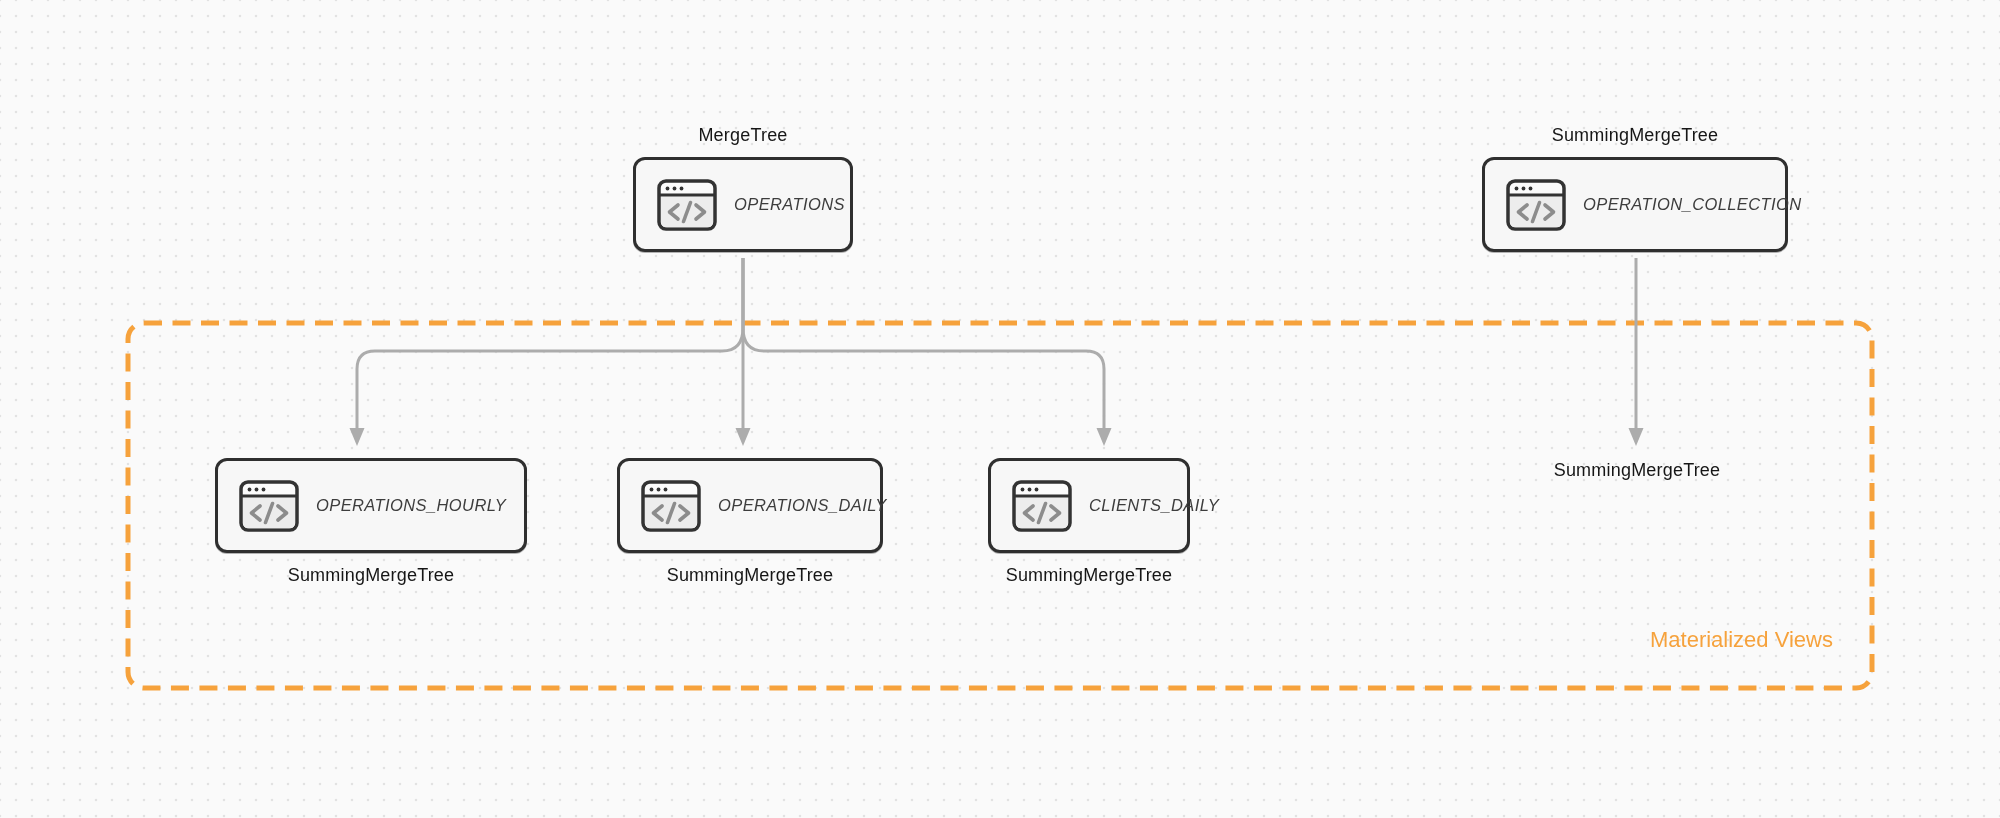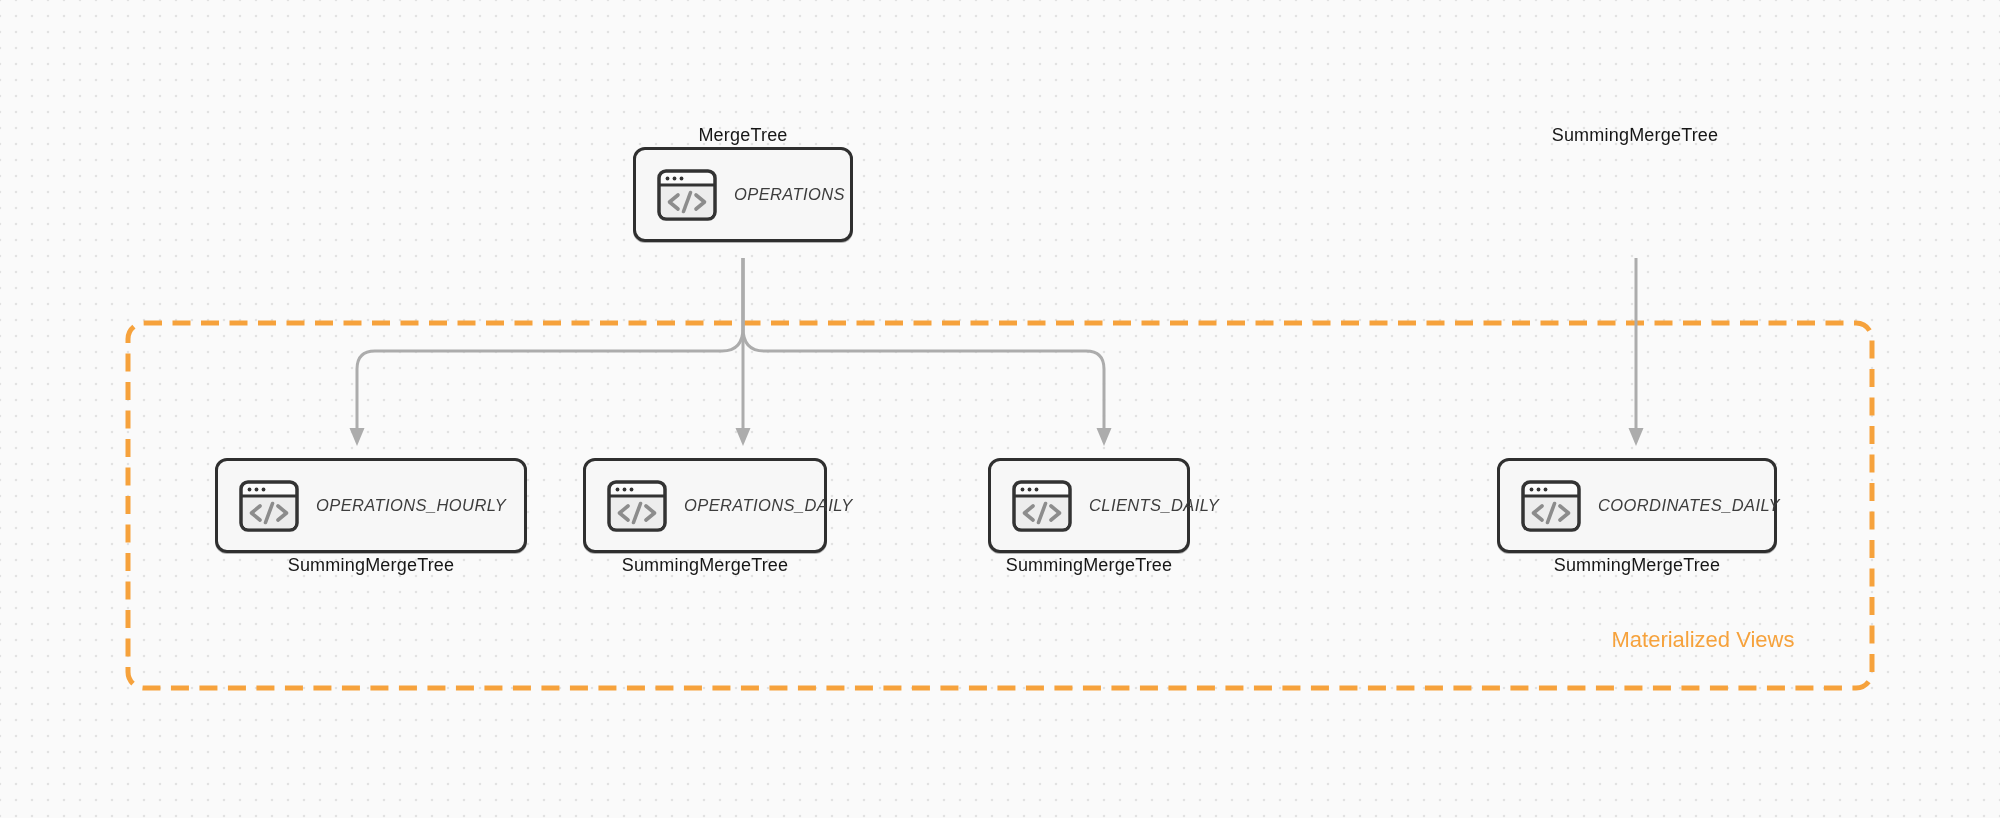--- a/index.html
+++ b/index.html
@@ -11,7 +11,7 @@
     font-family:"Liberation Sans",sans-serif;
   }
   svg.overlay{position:absolute;left:0;top:0;width:2000px;height:818px;display:block;}
-  .node{position:absolute;display:flex;flex-direction:column;}
+  .node{position:absolute;display:flex;flex-direction:column;gap:10px;}
   .engine-label{
     text-align:center;font-size:18px;line-height:24px;font-weight:500;
     color:#161616;letter-spacing:.2px;

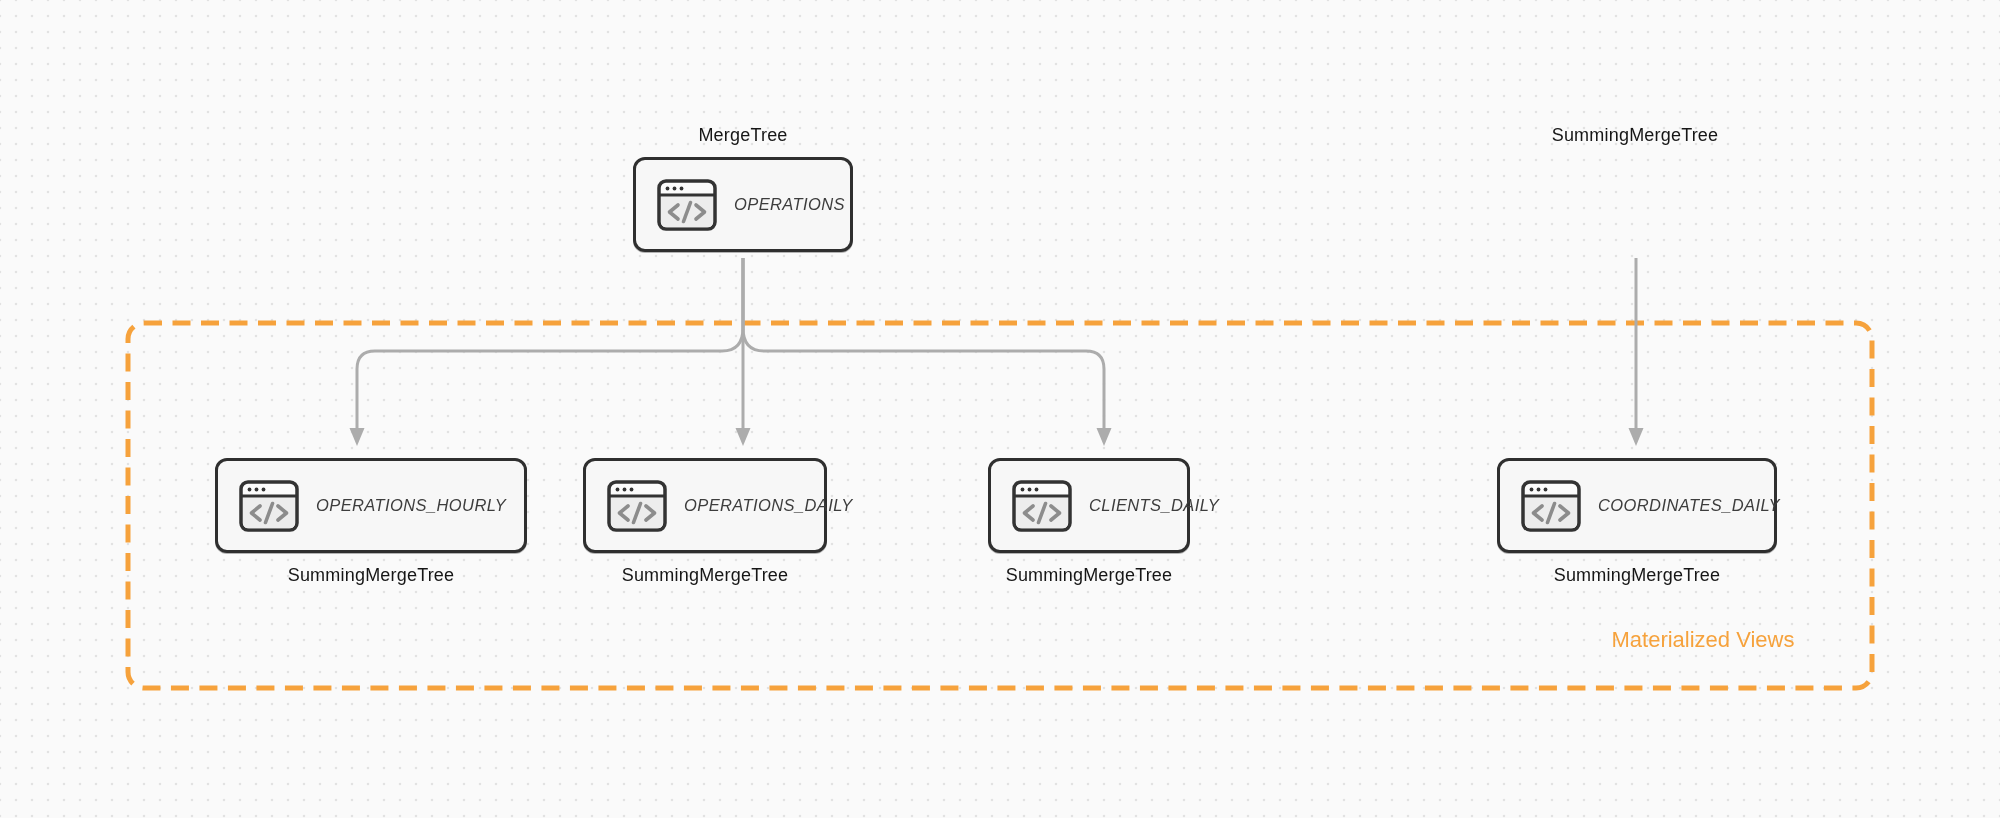--- a/index.html
+++ b/index.html
@@ -84,6 +84,12 @@
 
   <div class="node" style="left:1482px;top:123px;width:306px">
     <div class="engine-label">SummingMergeTree</div>
+    <div class="node-box">
+      <svg class="win-icon" width="60" height="52">
+          <use href="#winIcon"></use>
+        </svg>
+      <span class="table-label">OPERATION_COLLECTION</span>
+    </div>
   </div>
 
   <div class="node" style="left:215px;top:458px;width:312px">

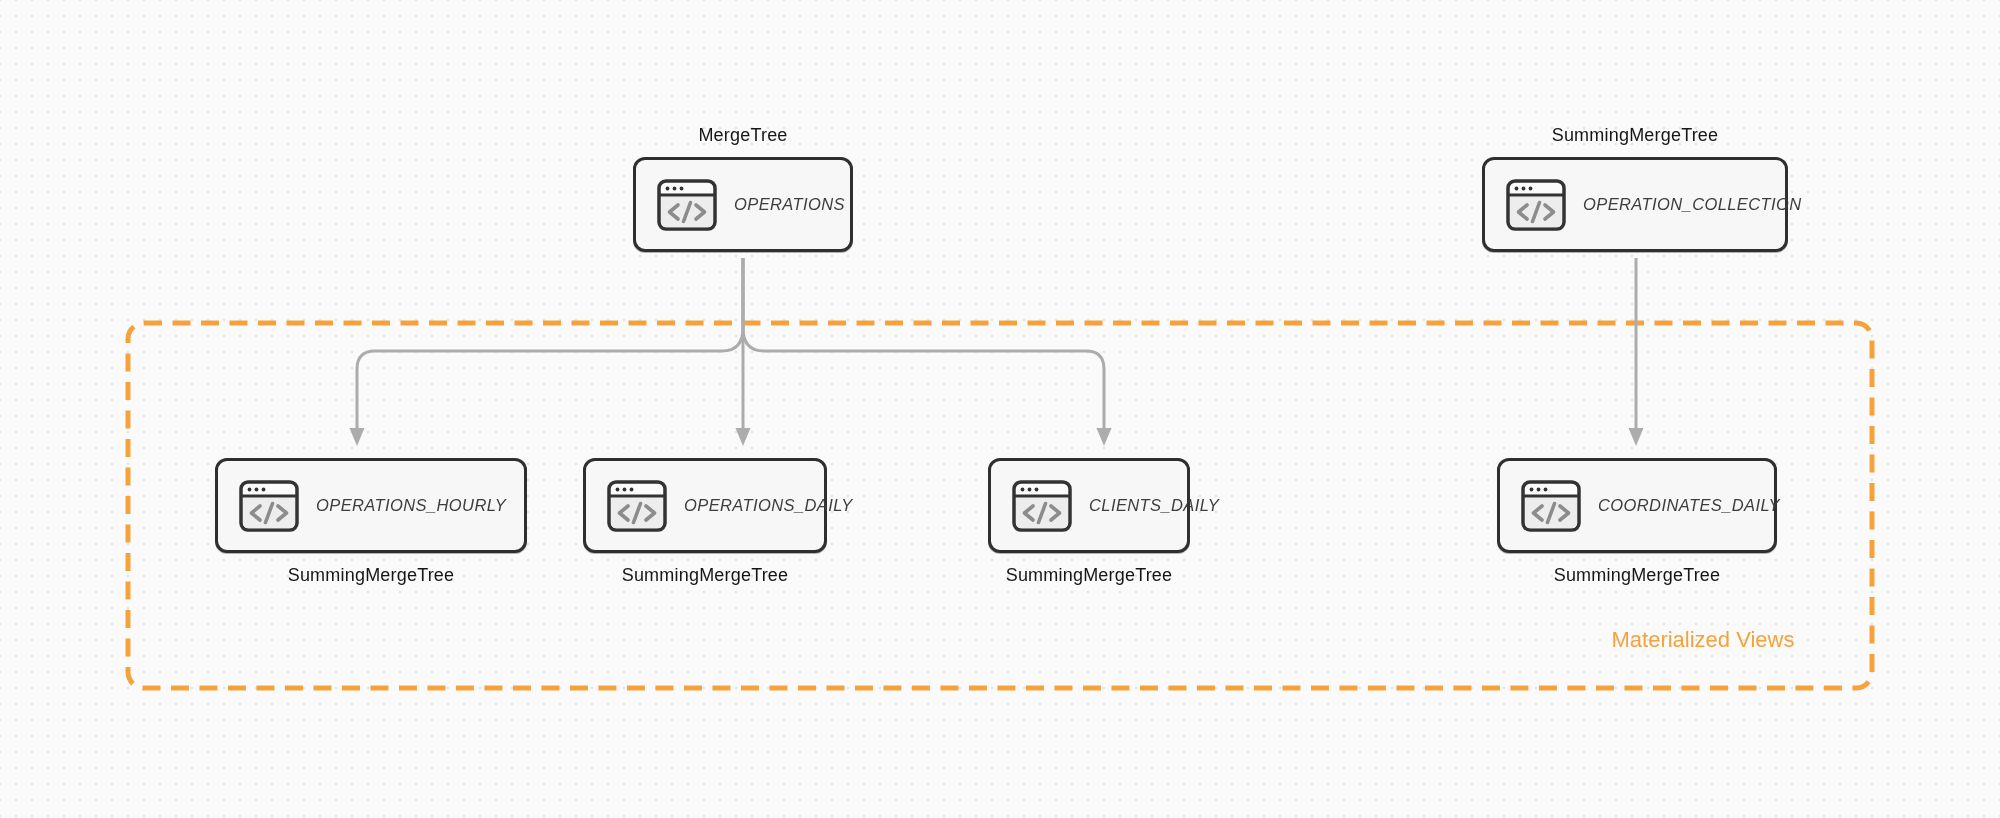--- a/index.html
+++ b/index.html
@@ -102,7 +102,7 @@
     <div class="engine-label">SummingMergeTree</div>
   </div>
 
-  <div class="node" style="left:583px;top:458px;width:244px">
+  <div class="node" style="left:617px;top:458px;width:266px">
     <div class="node-box">
       <svg class="win-icon" width="60" height="52">
           <use href="#winIcon"></use>

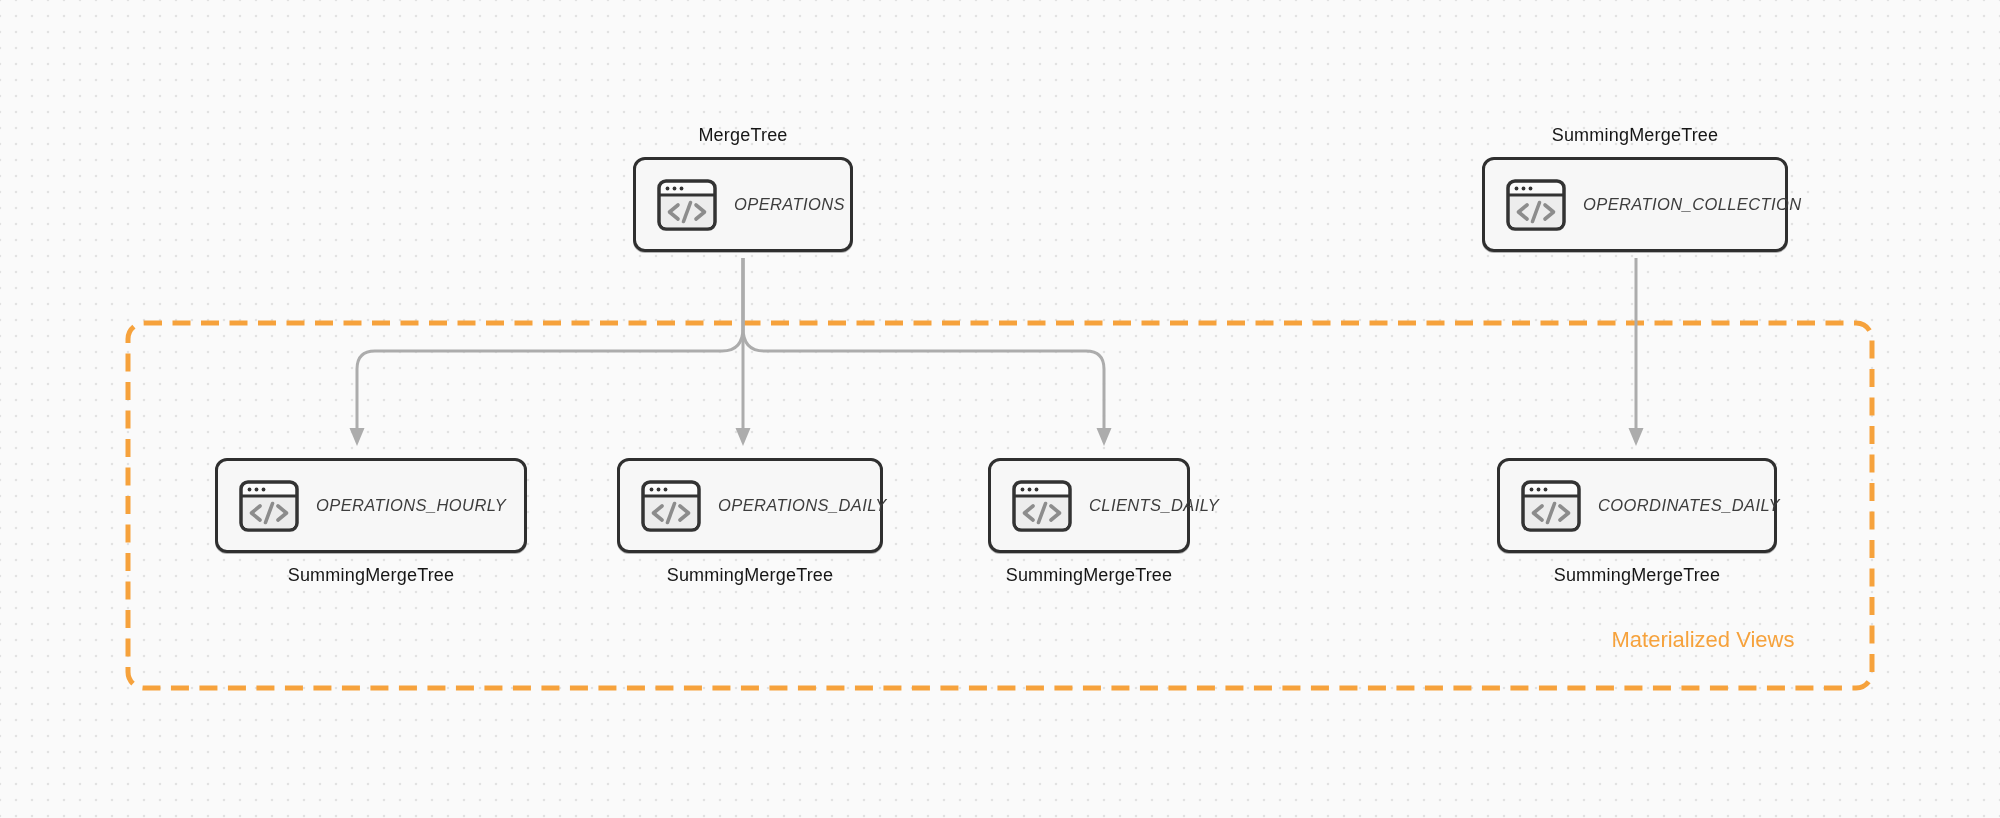--- a/index.html
+++ b/index.html
@@ -123,12 +123,6 @@
   </div>
 
   <div class="node" style="left:1497px;top:458px;width:280px">
-    <div class="node-box">
-      <svg class="win-icon" width="60" height="52">
-          <use href="#winIcon"></use>
-        </svg>
-      <span class="table-label">COORDINATES_DAILY</span>
-    </div>
     <div class="engine-label">SummingMergeTree</div>
   </div>
 

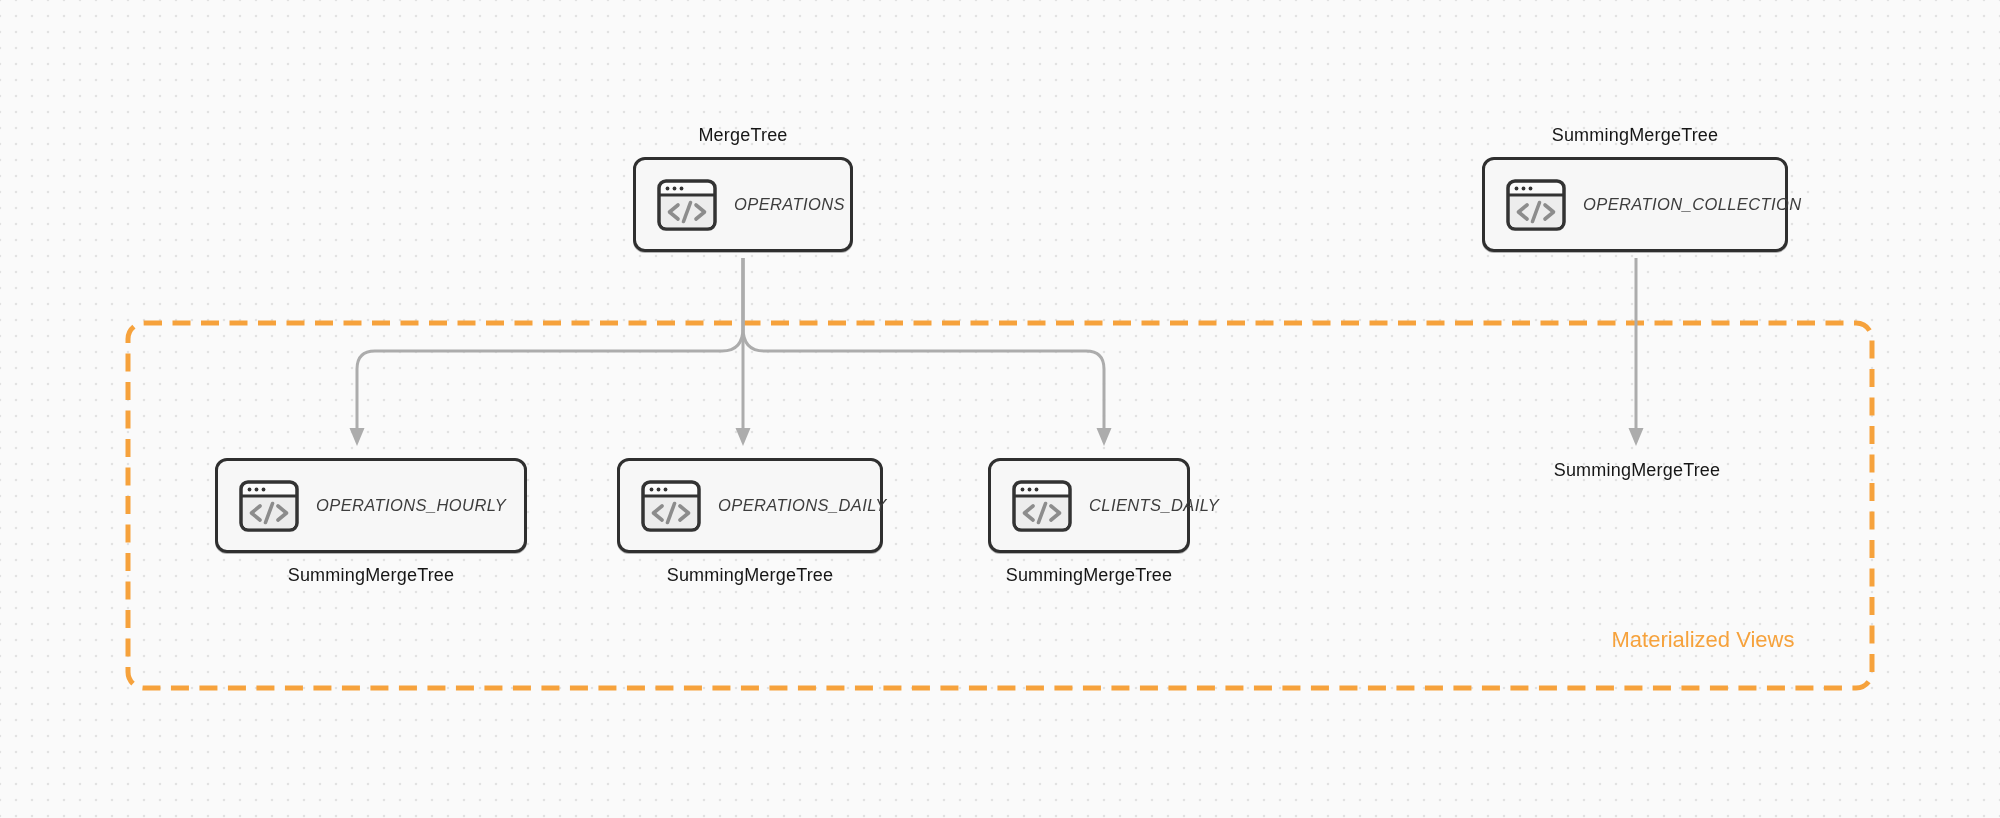--- a/index.html
+++ b/index.html
@@ -29,7 +29,7 @@
     letter-spacing:.4px;white-space:nowrap;
   }
   .group-label{
-    position:absolute;right:167px;top:626px;width:260px;text-align:center;
+    position:absolute;right:167px;top:626px;width:260px;text-align:right;
     font-size:22px;line-height:28px;font-weight:500;color:#F6A23C;
   }
 </style>

